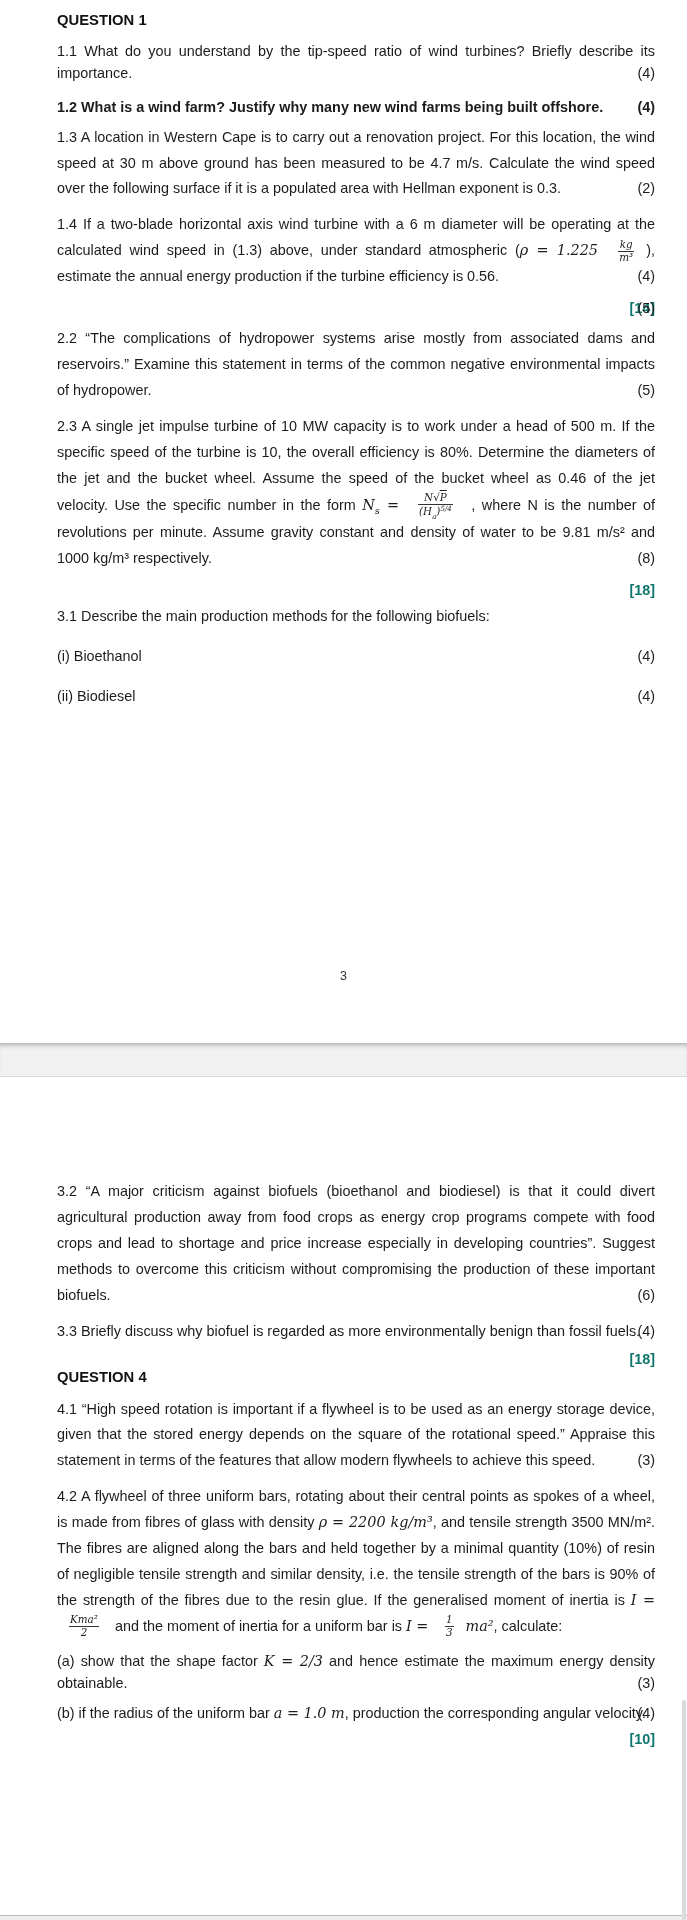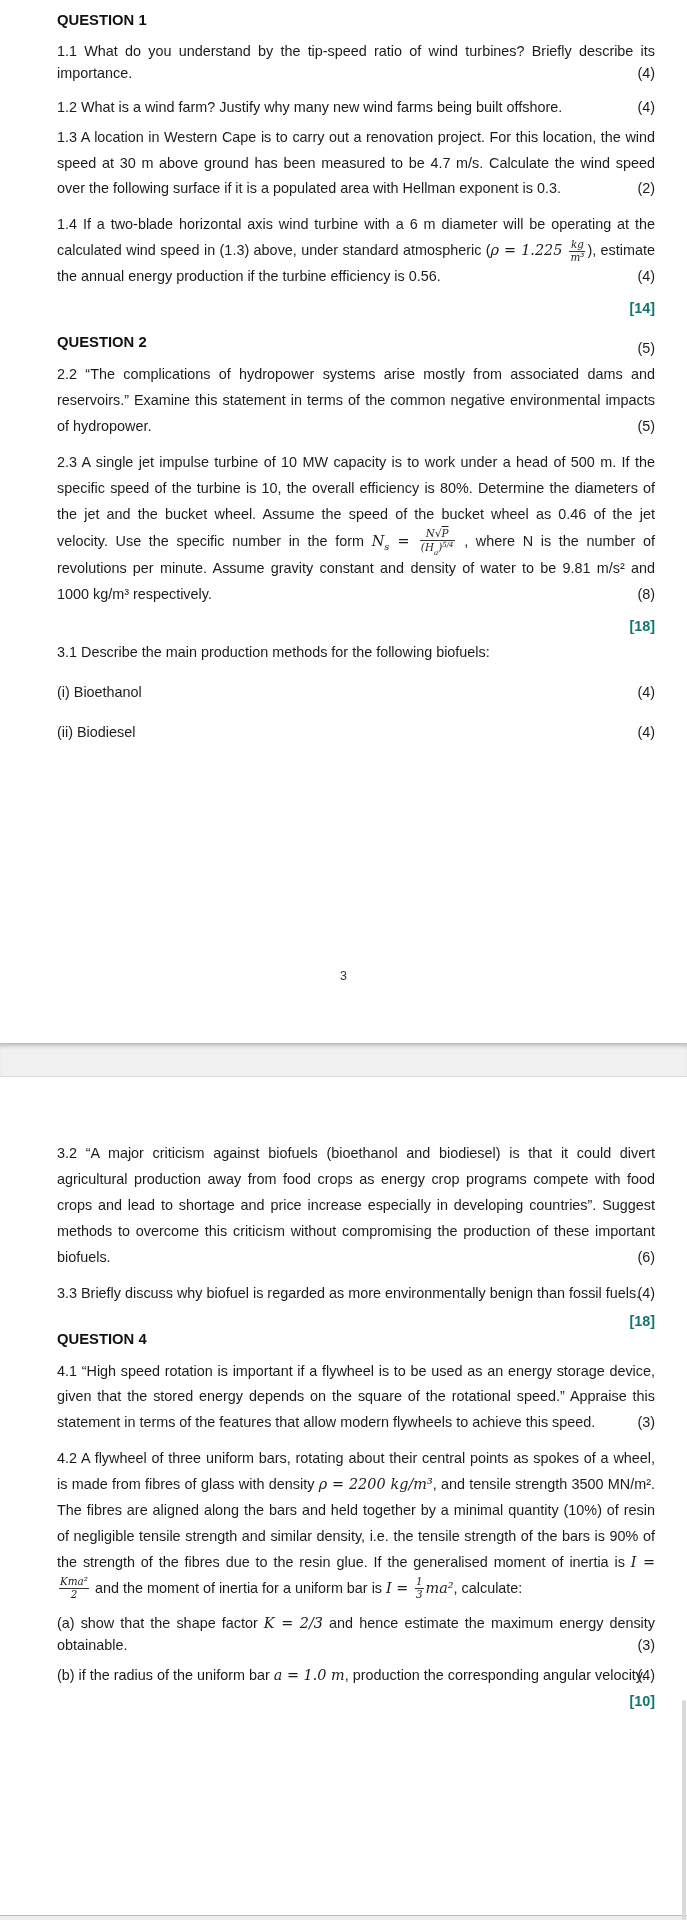--- a/index.html
+++ b/index.html
@@ -79,7 +79,7 @@
       <span class="mark">(4)</span>
     </p>
 
-    <p class="para" style="margin-bottom:4px;">
+    <p class="para" style="margin-bottom:4px;font-weight:bold;">
       <span>1.2 What is a wind farm? Justify why many new wind farms being built offshore.</span>
       <span class="mark">(4)</span>
     </p>

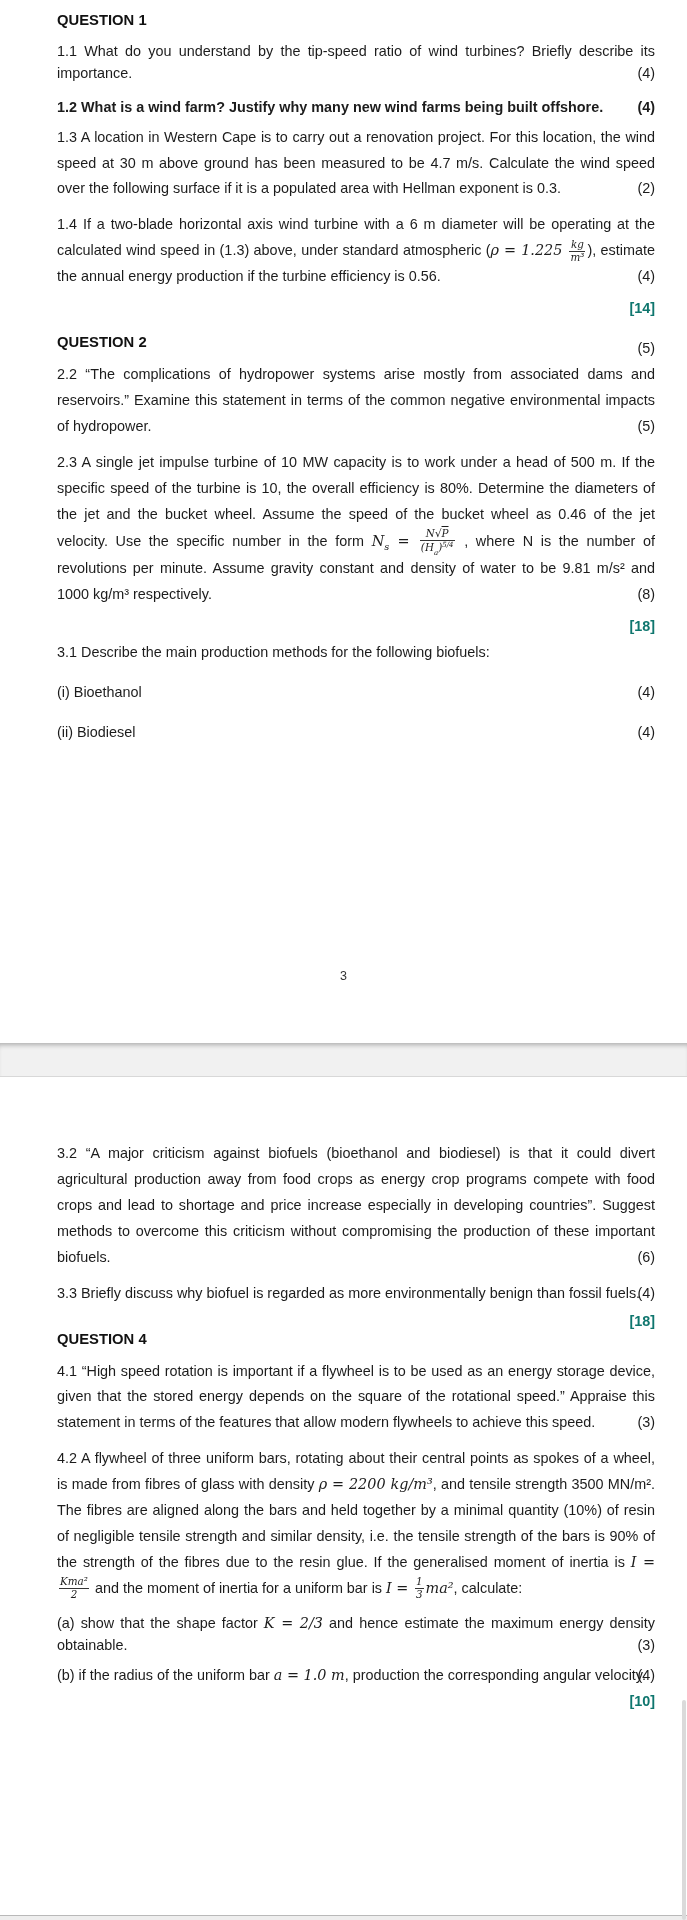--- a/index.html
+++ b/index.html
@@ -38,7 +38,7 @@
   .frac {
     display: inline-flex; flex-direction: column; 
     vertical-align: middle; line-height: 1.15; font-size: 0.72em;
-    margin: 0 2px; text-align: center;
+    margin: 0 12px; text-align: center;
   }
   .frac .den { border-top: 1px solid #333; padding: 0 1px; }
   .frac .num { padding: 0 1px; }

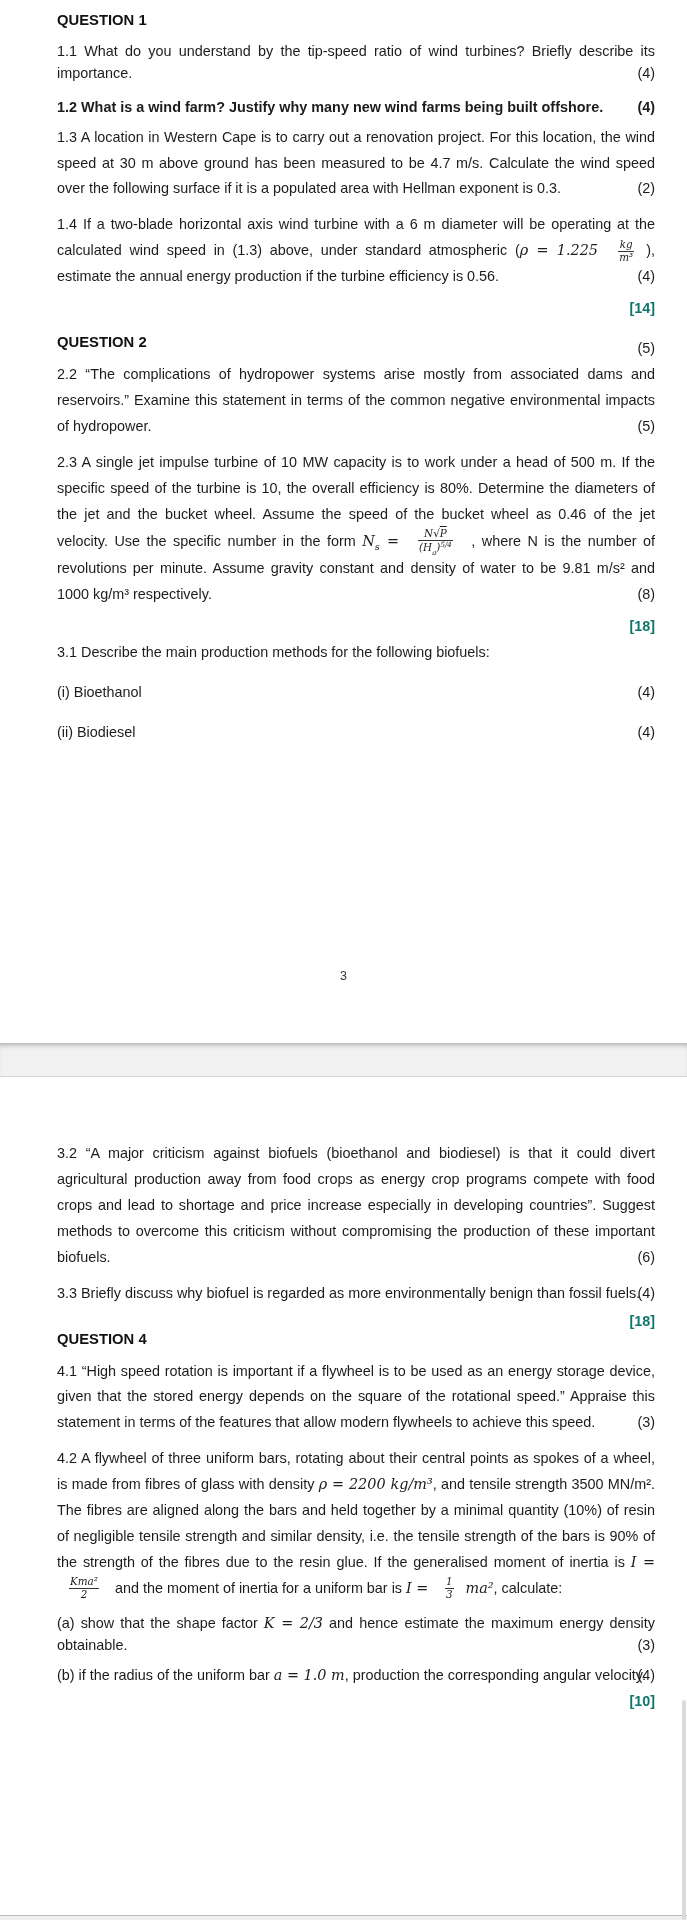--- a/index.html
+++ b/index.html
@@ -99,7 +99,6 @@
 
     <p class="total">[14]</p>
 
-    <h2 class="qtitle">QUESTION 2</h2>
 
     <p class="para">
       <span class="mark">(5)</span>

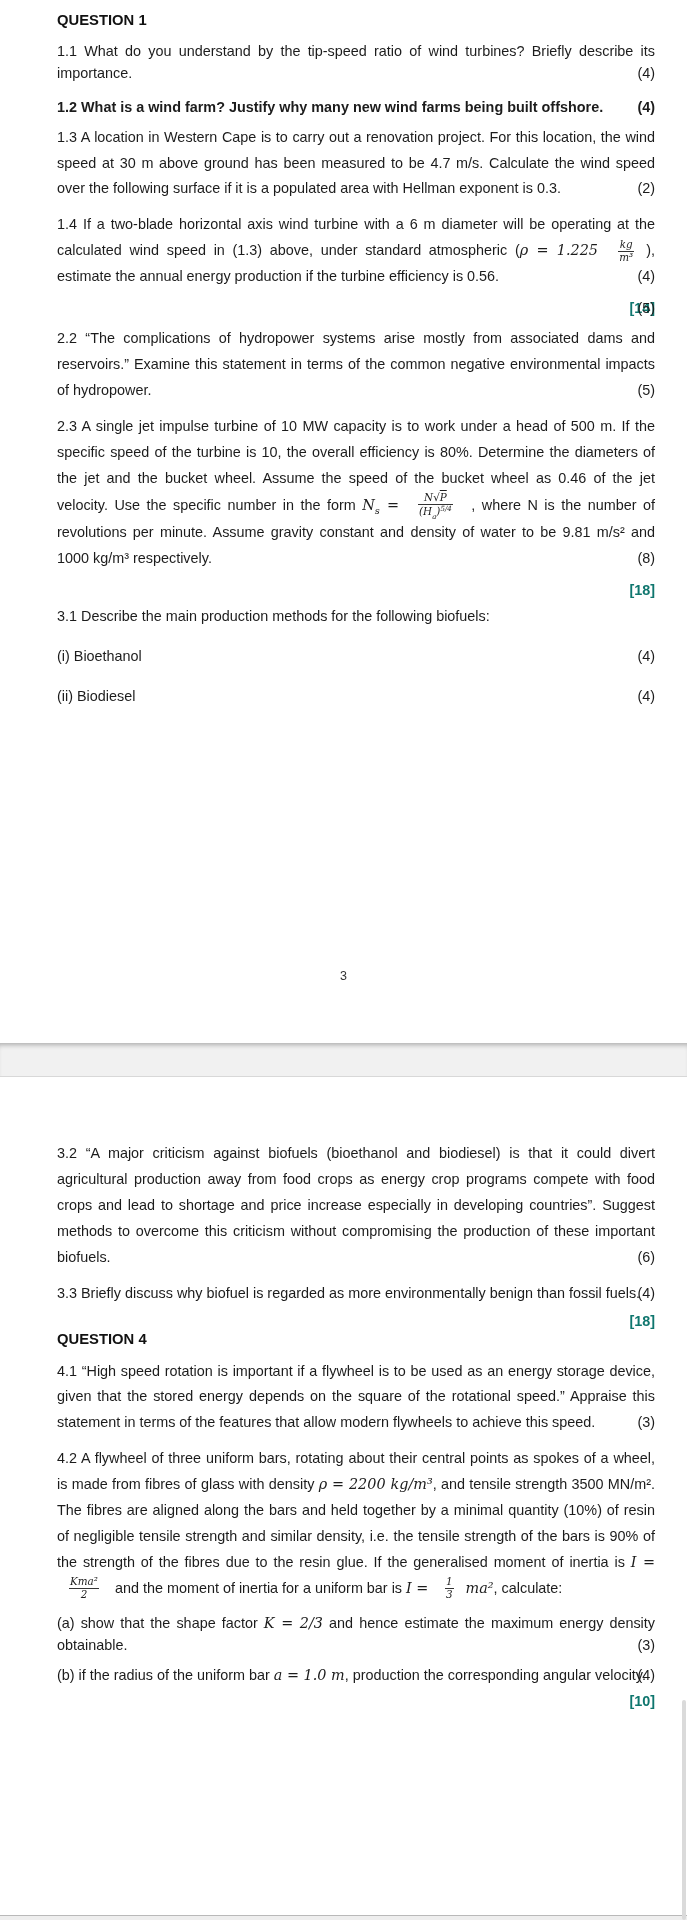--- a/index.html
+++ b/index.html
@@ -19,7 +19,7 @@
     padding: 0 32px 0 57px;
   }
   .page3 { height: 1043px; padding-top: 12px; }
-  .page4 { height: 838px; padding-top: 64px; }
+  .page4 { height: 838px; padding-top: 102px; }
   .qtitle {
     font-size: 14.8px; font-weight: bold; color: #111;
     margin: 18px 0 12px 0;

